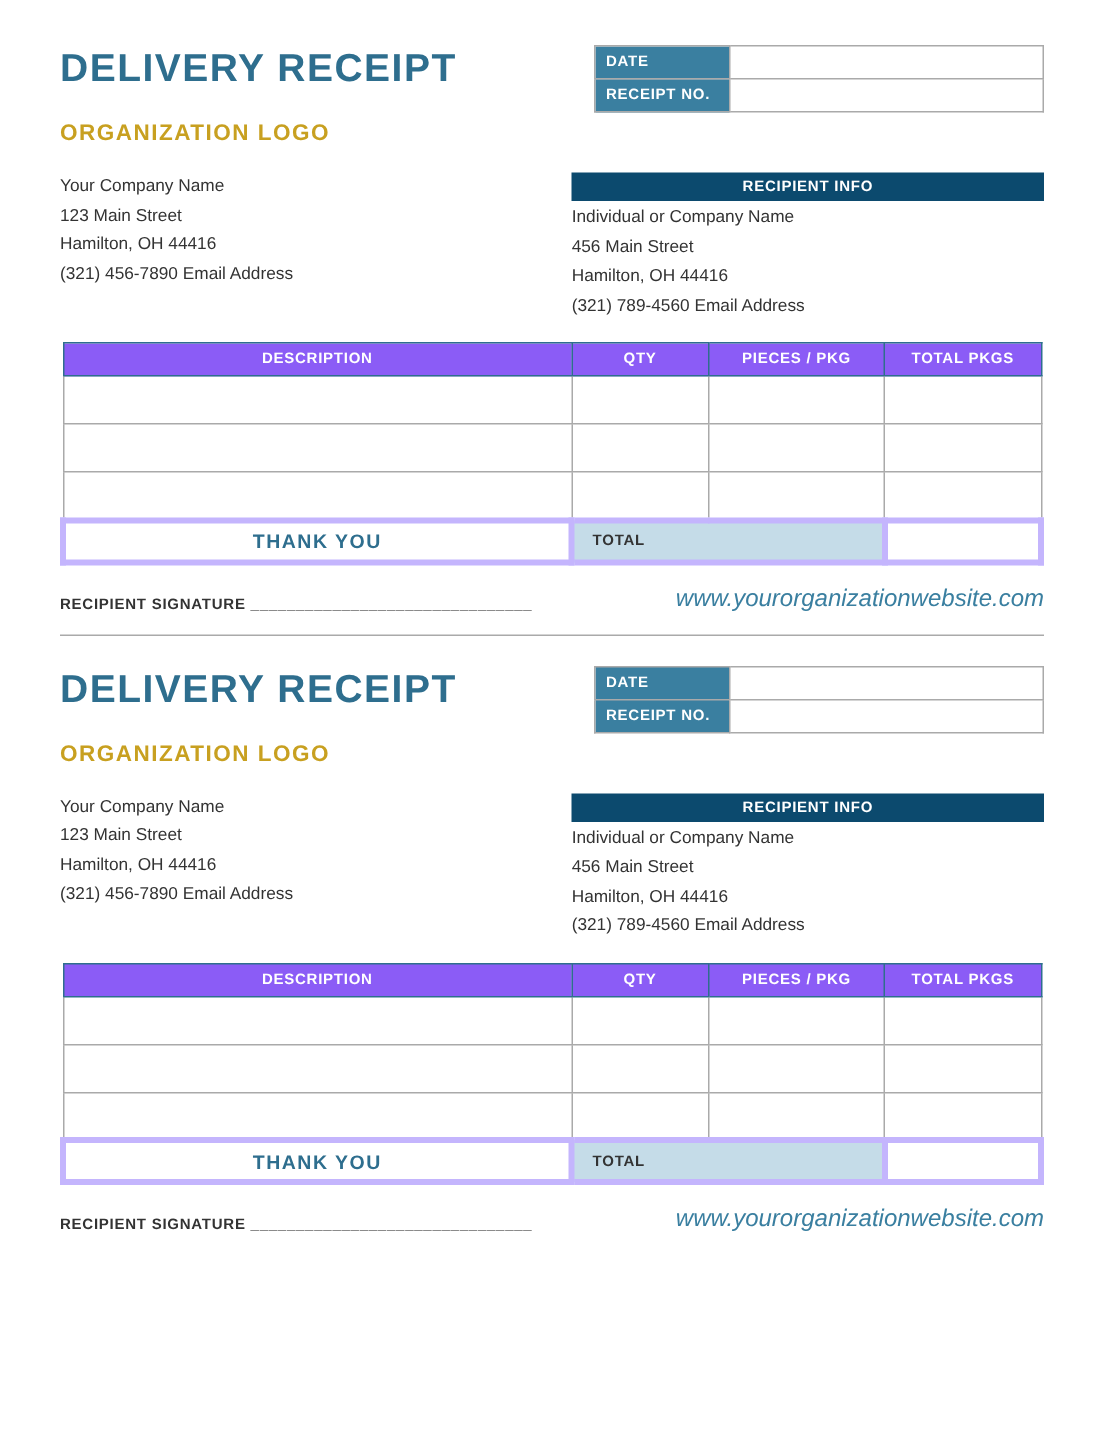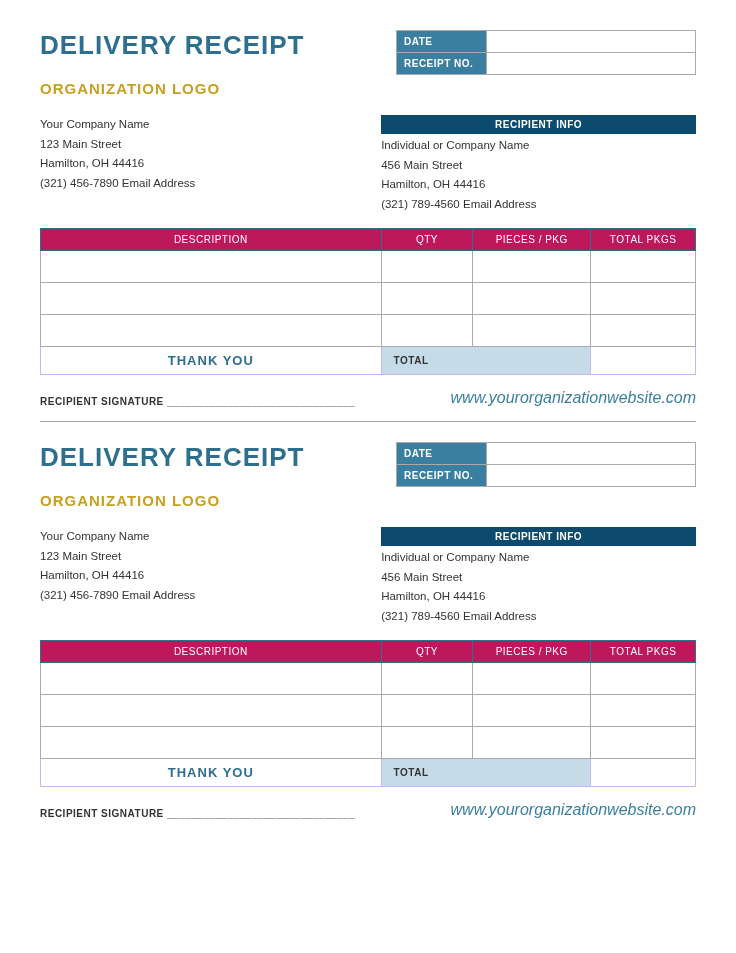--- a/index.html
+++ b/index.html
@@ -116,10 +116,10 @@
     }
 
     .items-table thead tr th {
-      background-color: #be185d;
+      background-color: #8b5cf6;
       color: #fff;
       font-size: 10px;
-      font-weight: 400;
+      font-weight: 700;
       text-transform: uppercase;
       letter-spacing: 0.5px;
       padding: 5px 8px;

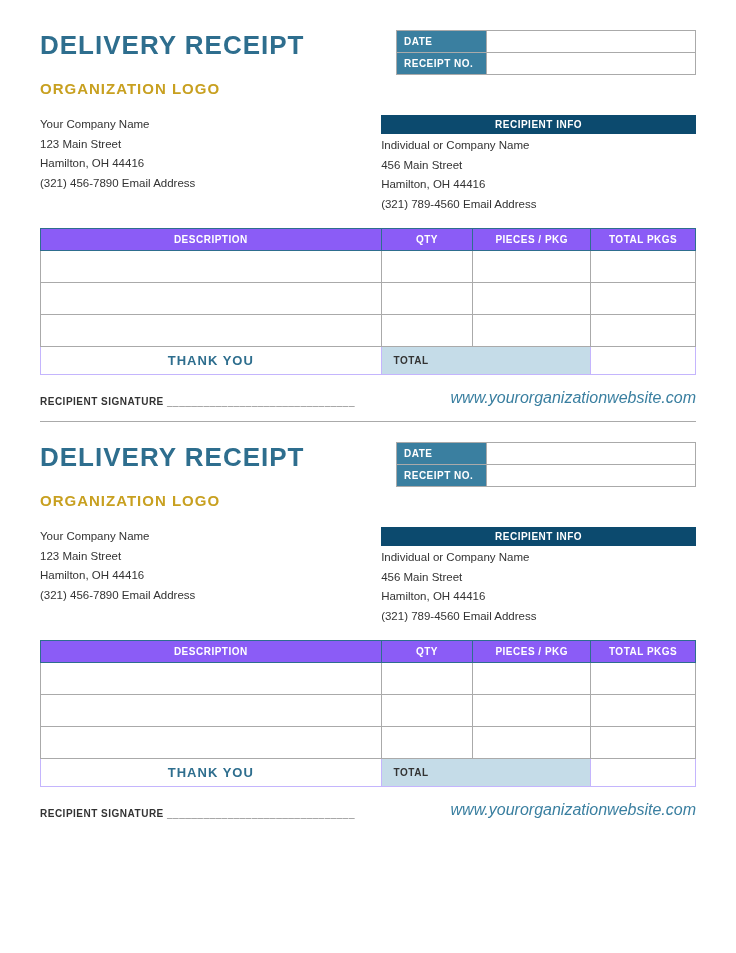--- a/index.html
+++ b/index.html
@@ -146,7 +146,7 @@
     }
 
     .items-table tfoot tr td {
-      border: 1px solid #c4b5fd;
+      border: 4px solid #c4b5fd;
       height: 28px;
       margin-top: 42px;
     }

